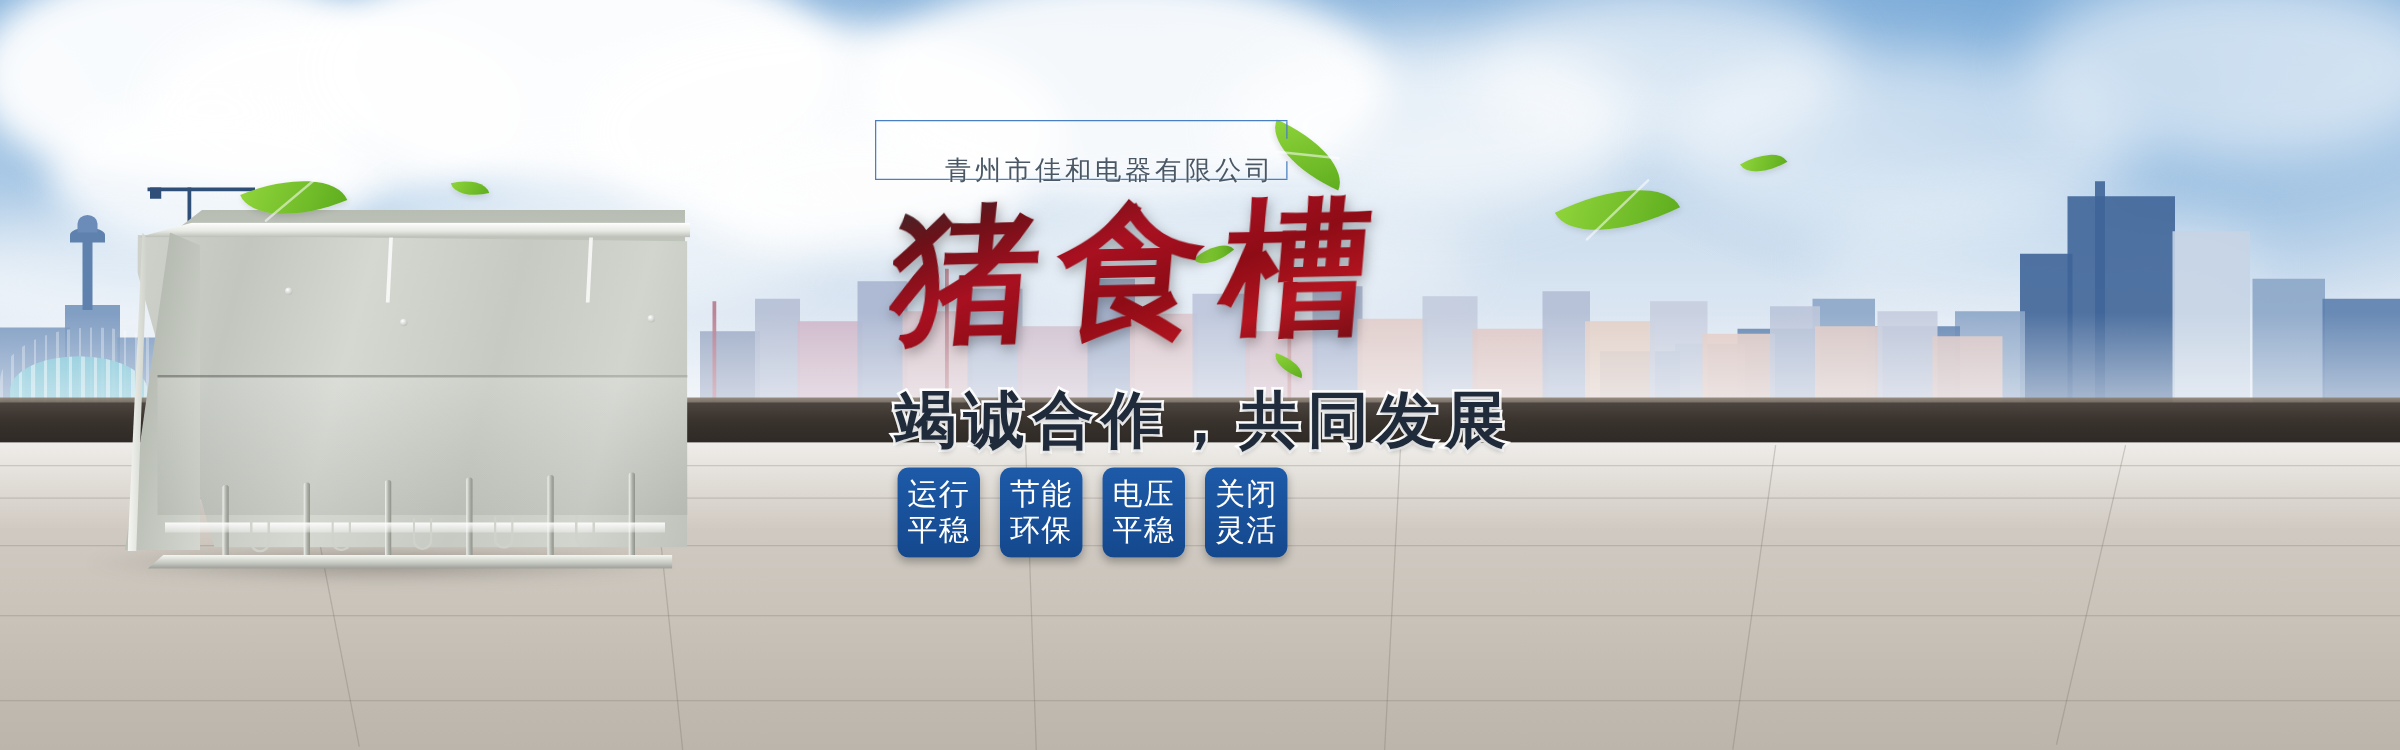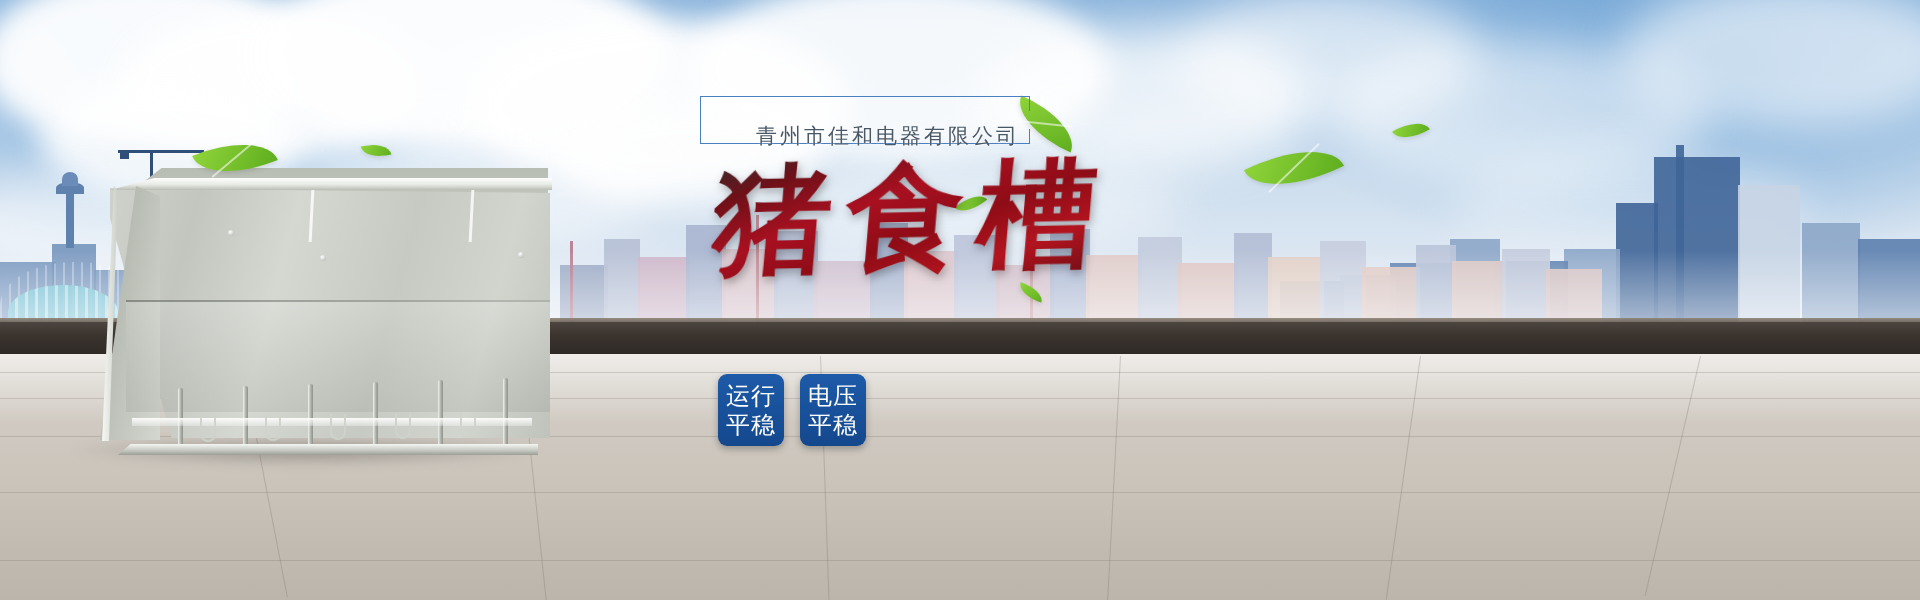--- a/index.html
+++ b/index.html
@@ -378,6 +378,7 @@
 
     <div class="title">猪食槽</div>
 
+    <div class="subtitle">竭诚合作，共同发展</div>
 
     <div class="badges">
       <div class="badge">

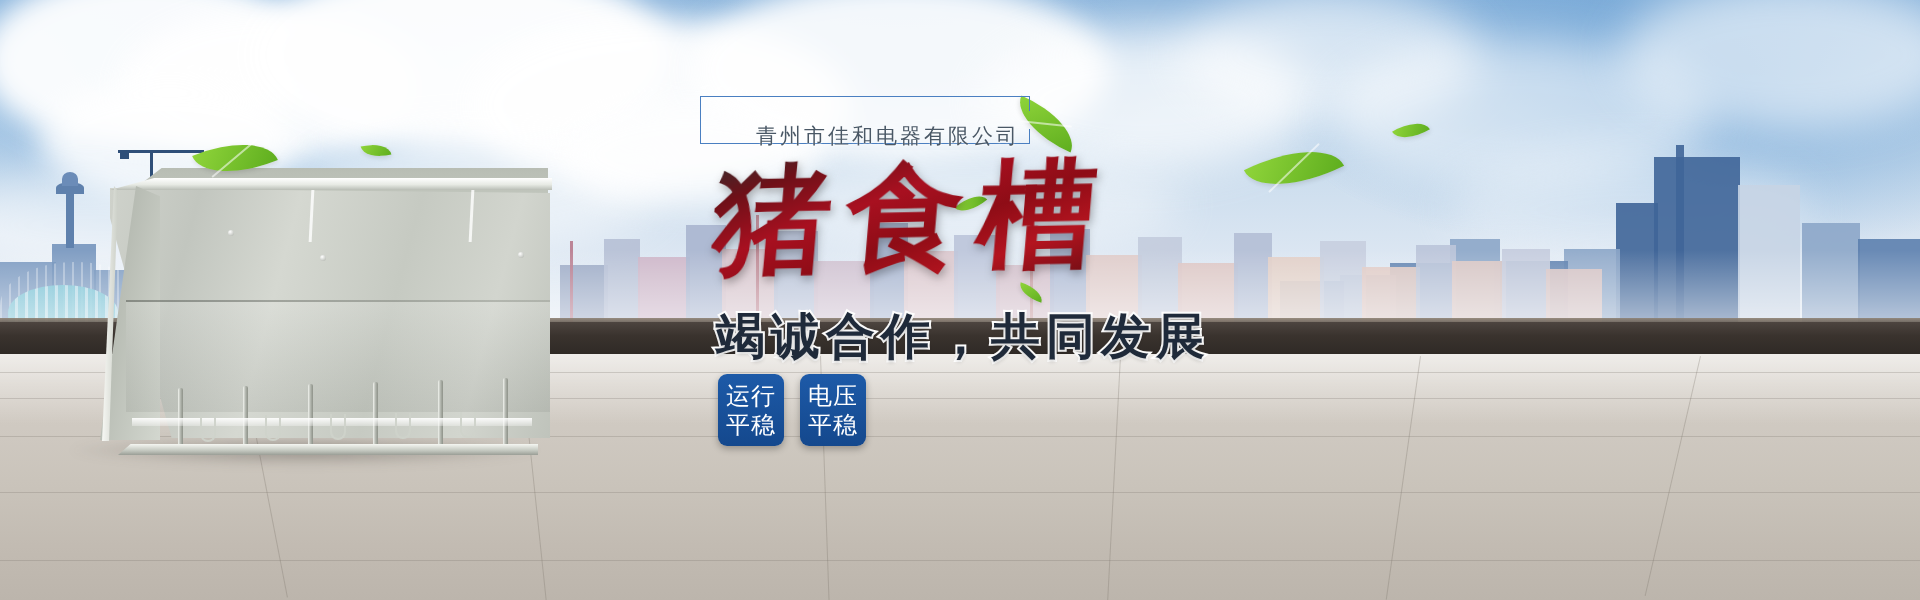--- a/index.html
+++ b/index.html
@@ -386,6 +386,10 @@
         <span>平稳</span>
       </div>
       <div class="badge">
+        <span>节能</span>
+        <span>环保</span>
+      </div>
+      <div class="badge">
         <span>电压</span>
         <span>平稳</span>
       </div>

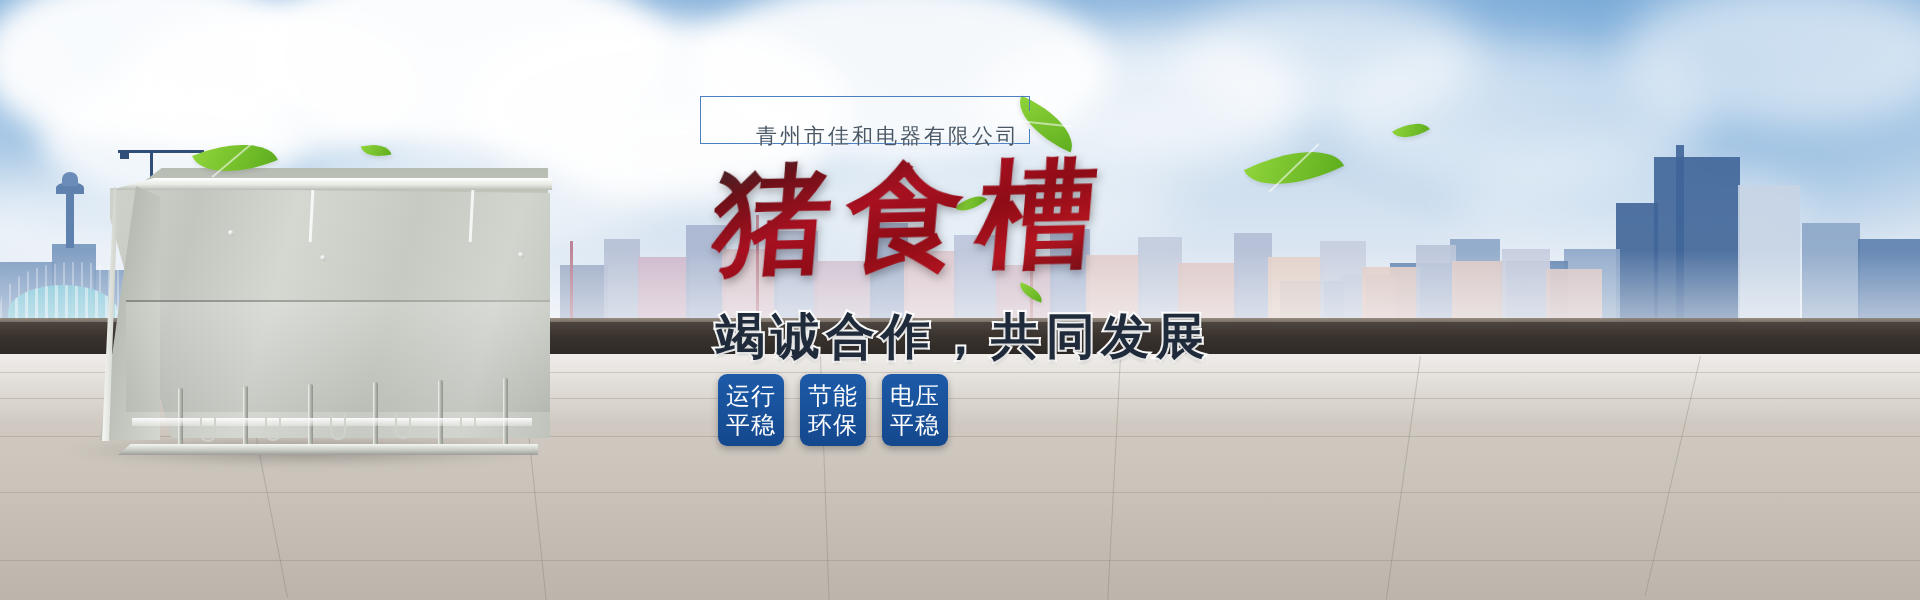--- a/index.html
+++ b/index.html
@@ -393,6 +393,10 @@
         <span>电压</span>
         <span>平稳</span>
       </div>
+      <div class="badge">
+        <span>关闭</span>
+        <span>灵活</span>
+      </div>
     </div>
 
   </div>

